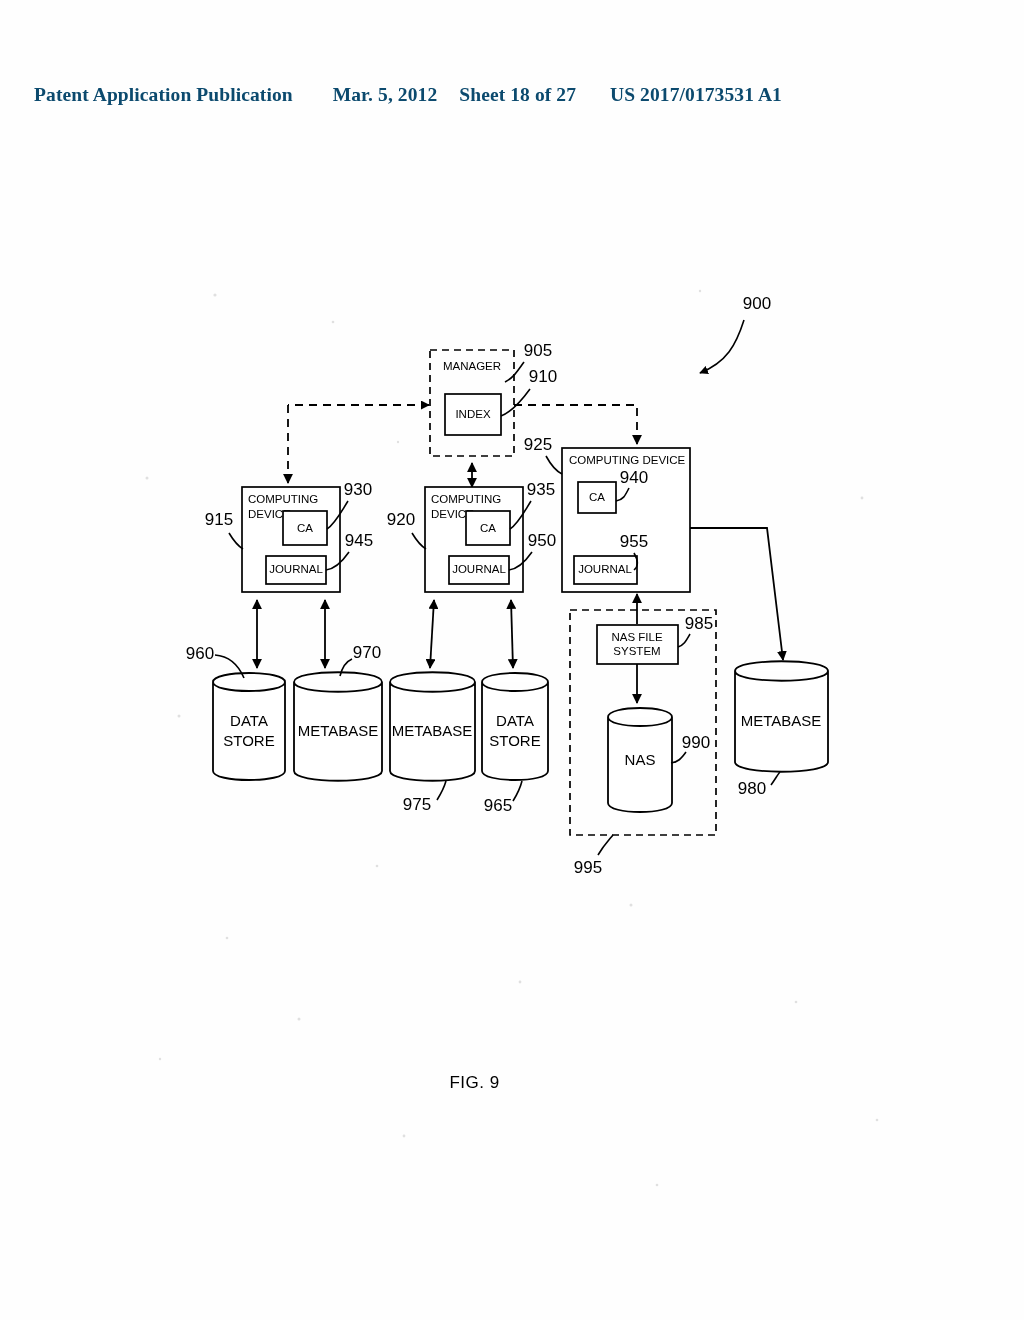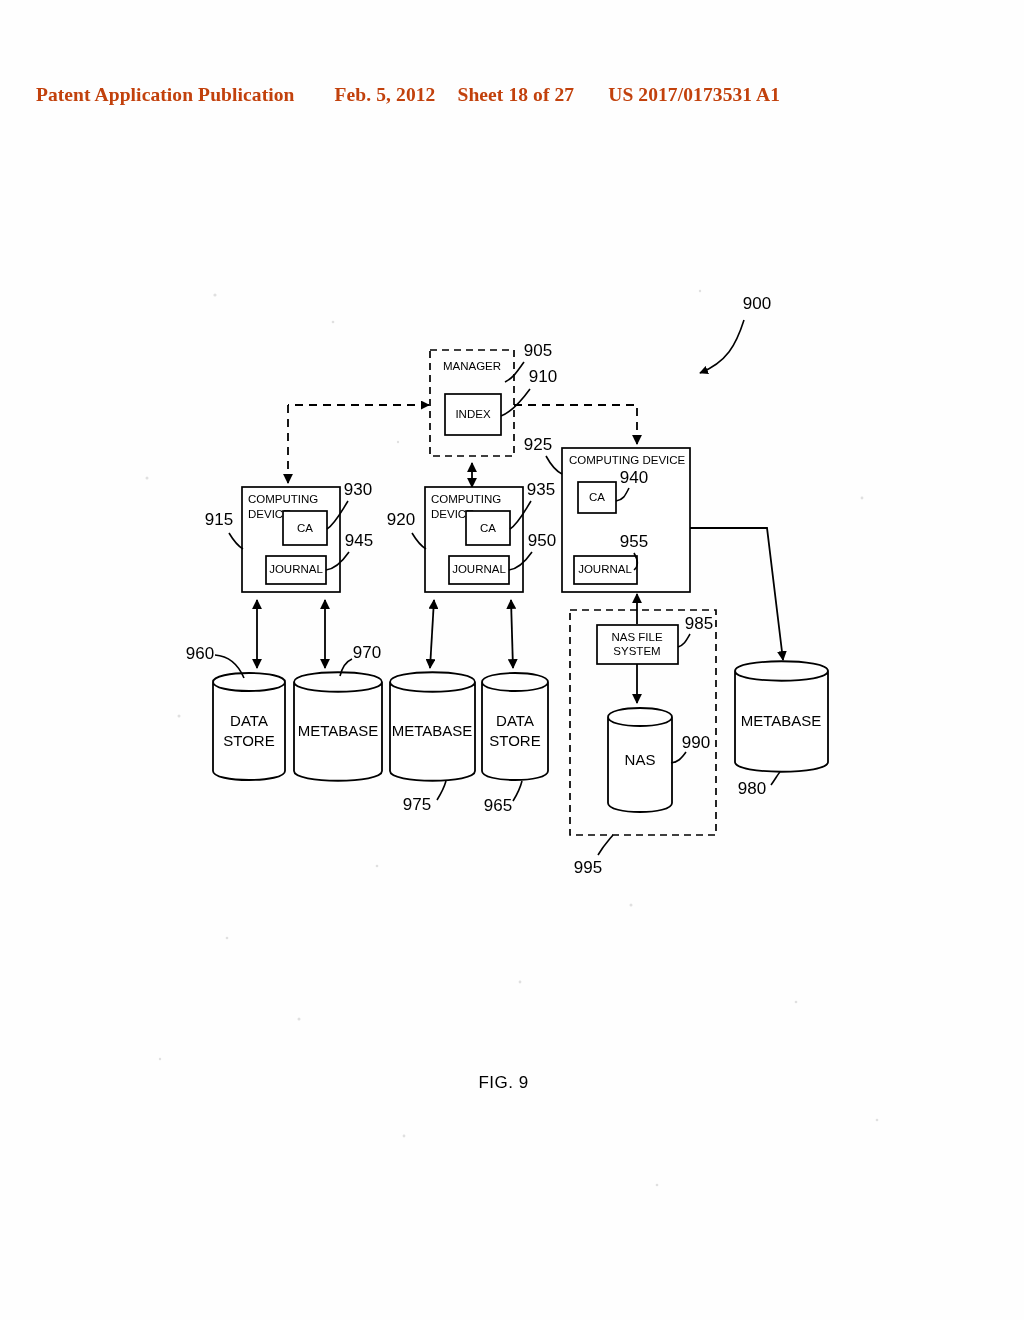--- a/index.html
+++ b/index.html
@@ -31,7 +31,7 @@
     font-family: "Liberation Serif", serif;
     font-weight: bold;
     font-size: 19.5px;
-    color: #c2410c;
+    color: #0c4a6e;
     letter-spacing: 0.1px;
   }
   .pub-header .seg { white-space: nowrap; }

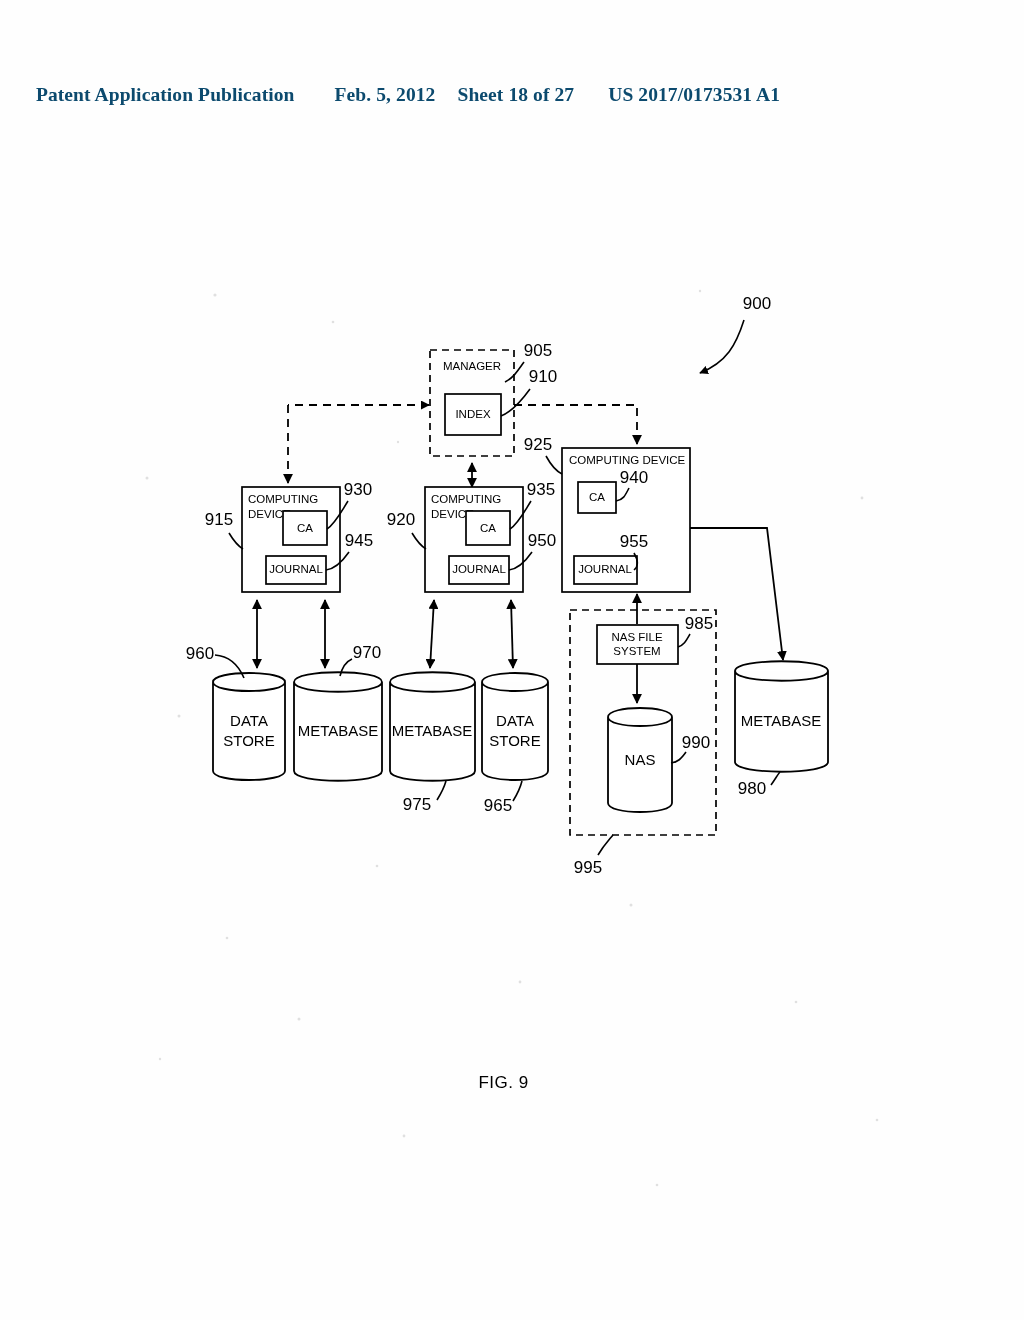--- a/index.html
+++ b/index.html
@@ -130,7 +130,7 @@
   <div class="pub-header">
     <span class="seg">Patent Application Publication</span>
     <span class="gap-a"></span>
-    <span class="seg">Feb. 5, 2012</span>
+    <span class="seg">Mar. 5, 2012</span>
     <span class="gap-b"></span>
     <span class="seg">Sheet 18 of 27</span>
     <span class="gap-c"></span>

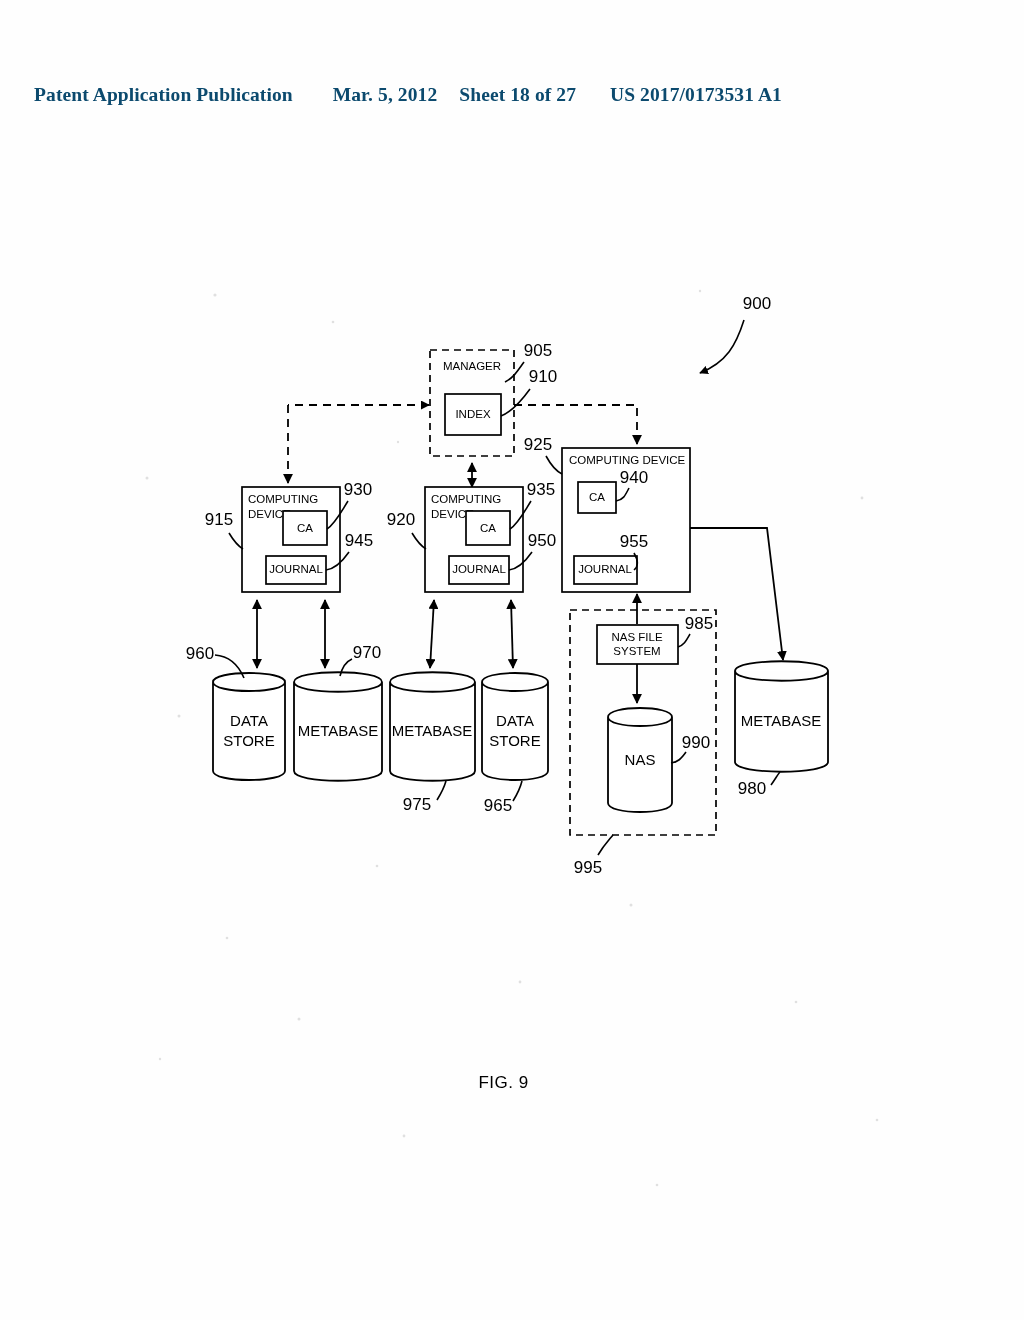--- a/index.html
+++ b/index.html
@@ -50,7 +50,6 @@
     font-size: 17px;
     letter-spacing: 0.5px;
     color: #000;
-    margin-left: 29px;
   }
 
   

